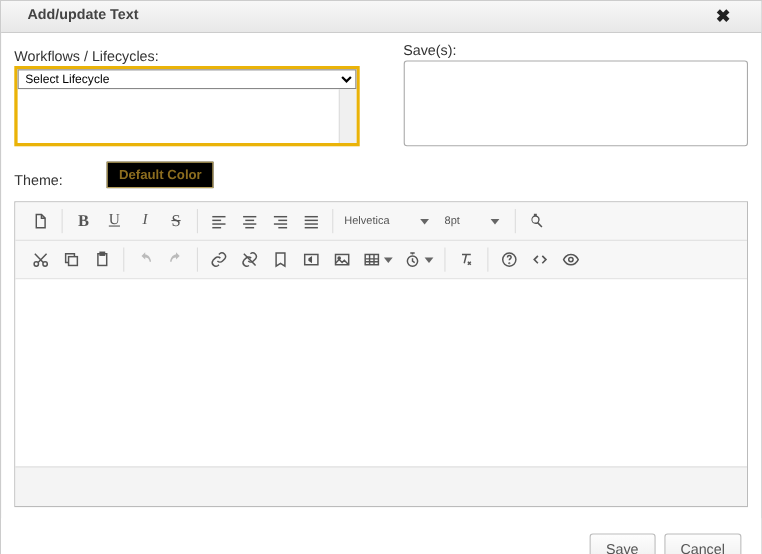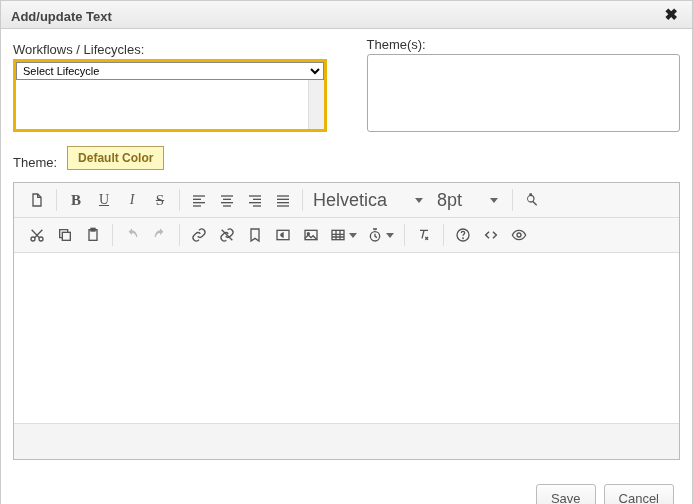--- a/index.html
+++ b/index.html
@@ -17,8 +17,8 @@
 .dialog-header {
   display: flex;
   justify-content: space-between;
-  align-items: flex-end;
-  padding: 4px 10px;
+  align-items: flex-start;
+  padding: 4px 24px;
   background: linear-gradient(#f7f7f7, #e8e8e8);
   border-bottom: 1px solid #ccc;
 }

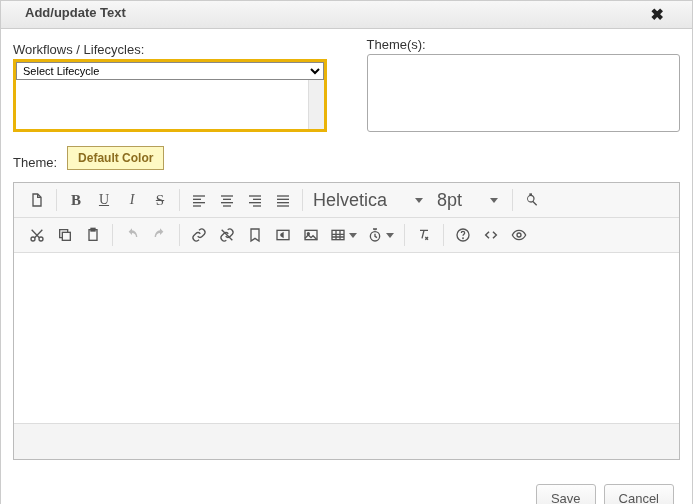--- a/index.html
+++ b/index.html
@@ -192,7 +192,7 @@
         </div>
       </div>
       <div class="col">
-        <div class="field-label">Theme(s):</div>
+        <div class="field-label">Save(s):</div>
         <div class="roles-box"></div>
       </div>
     </div>

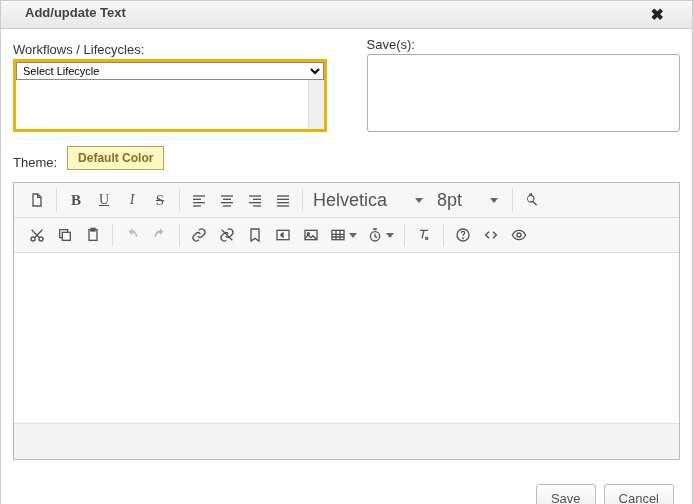--- a/index.html
+++ b/index.html
@@ -83,11 +83,12 @@
 .theme-label { font-size: 13px; }
 .theme-badge {
   border: 1px solid #b59f5a;
-  background: #fef9c3;
+  background: #000000;
   color: #8c6d1f;
   font-weight: bold;
   padding: 4px 10px;
   font-size: 12px;
+  margin-left: 30px;
 }
 .editor {
   border: 1px solid #bbb;

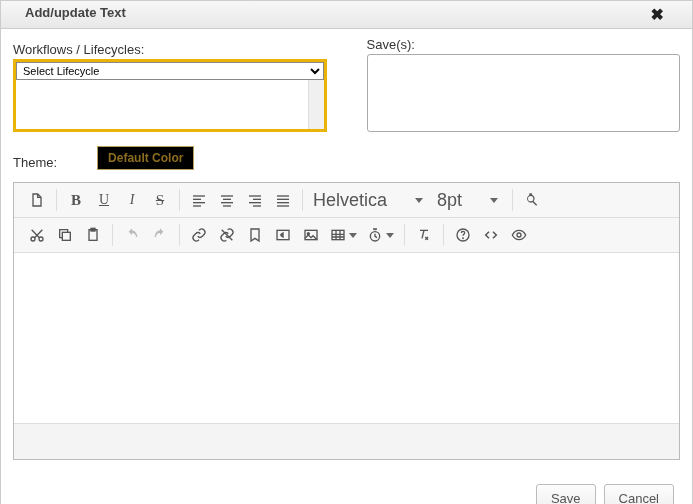--- a/index.html
+++ b/index.html
@@ -132,7 +132,7 @@
   align-items: center;
   gap: 28px;
   color: #555;
-  font-size: 18px;
+  font-size: 10px;
   cursor: pointer;
   padding-right: 4px;
 }

